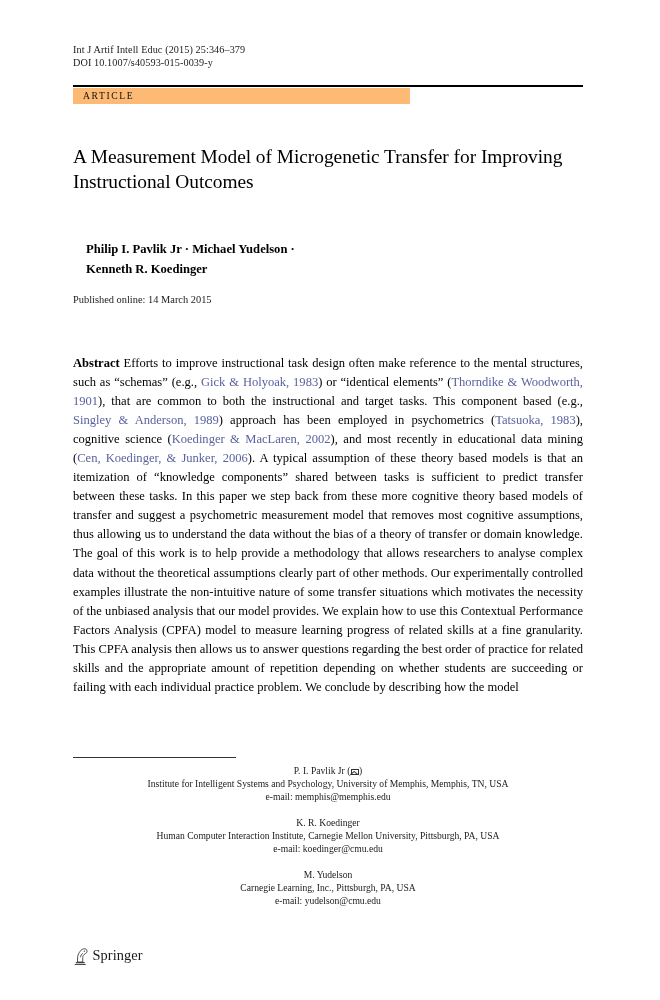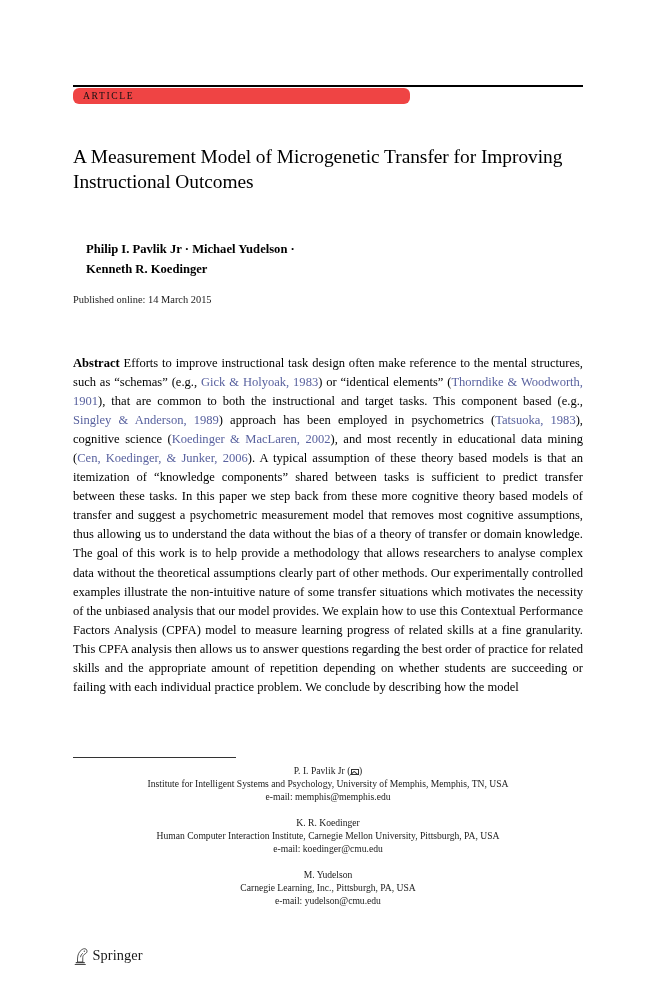--- a/index.html
+++ b/index.html
@@ -191,6 +191,10 @@
 
 <div class="page">
 
+  <div class="runhead">
+    <div>Int J Artif Intell Educ (2015) 25:346–379</div>
+    <div>DOI 10.1007/s40593-015-0039-y</div>
+  </div>
 
   <div class="rule-top"></div>
   <div class="article-band">

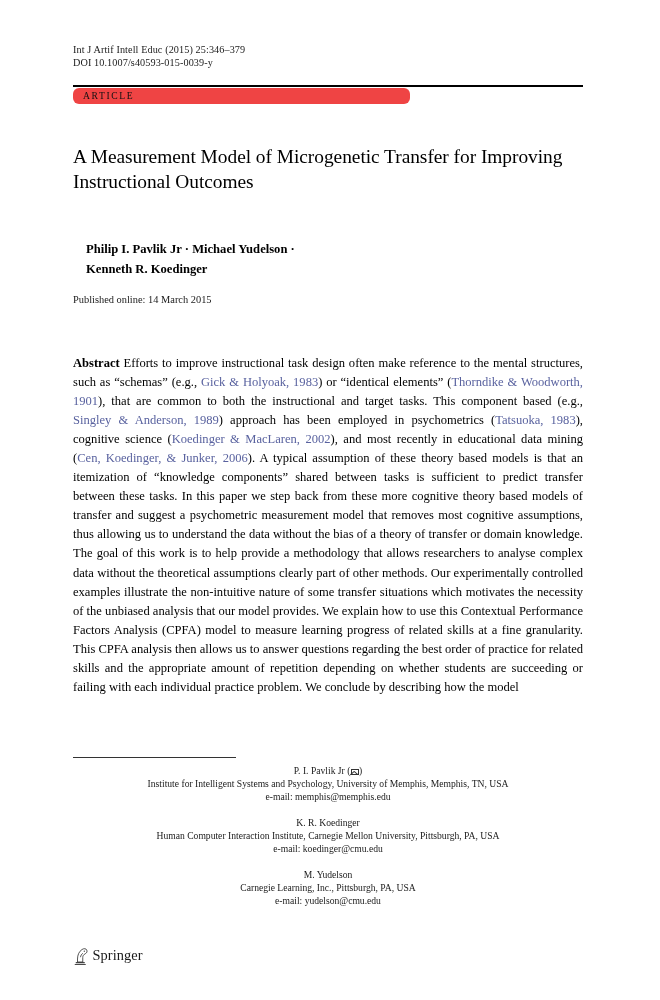--- a/index.html
+++ b/index.html
@@ -51,8 +51,7 @@
     top: 88px;
     width: 337px;
     height: 16px;
-    background: #ef4444;
-    border-radius: 6px;
+    background: #fdba74;
   }
   .article-band span {
     position: absolute;

